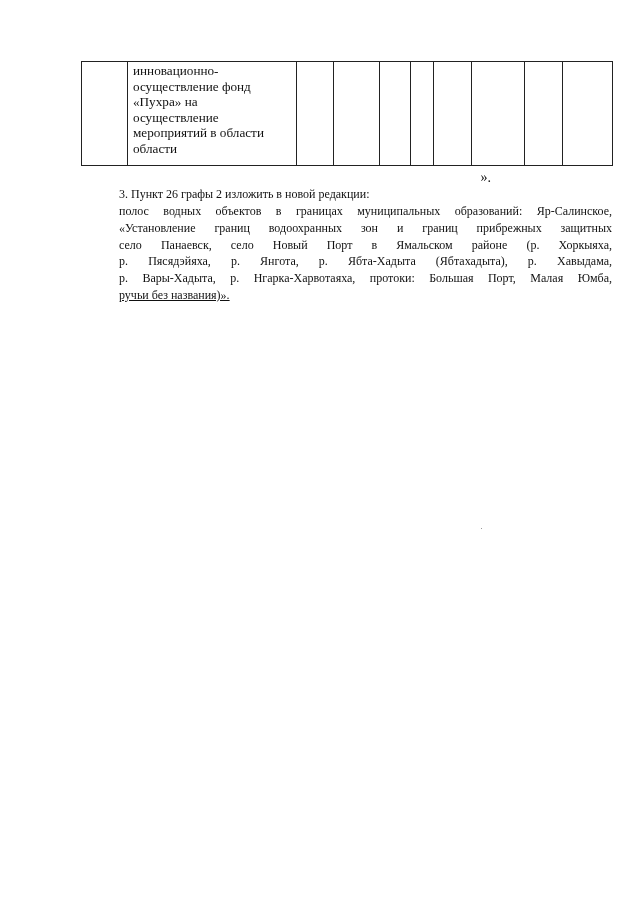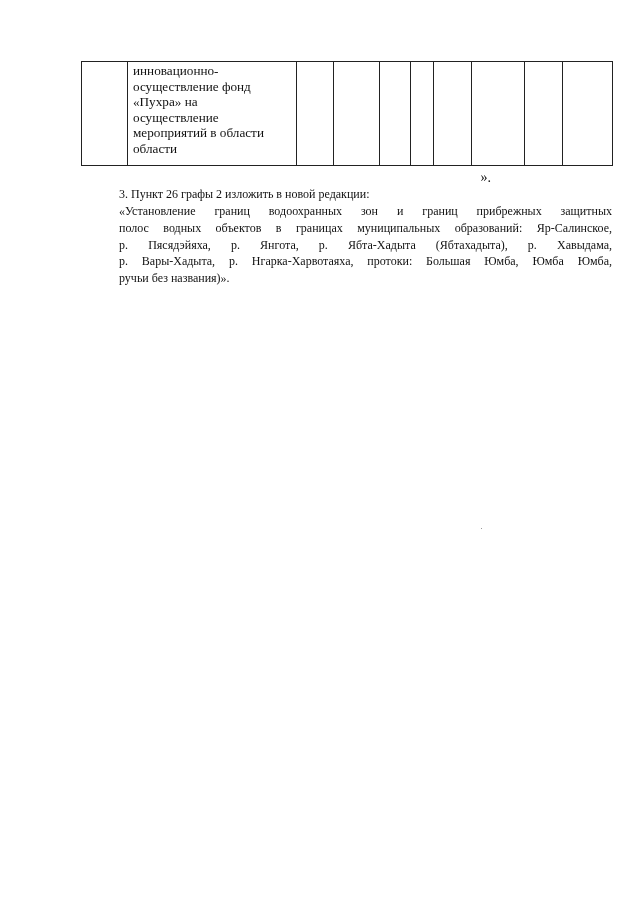--- a/index.html
+++ b/index.html
@@ -136,8 +136,8 @@
   <div class="para para-heading">3. Пункт 26 графы 2 изложить в новой редакции:</div>
 
   <div class="para para-body">
+    <span class="line">полос водных объектов в границах муниципальных образований: Яр-Салинское,</span>
     <span class="line first">«Установление границ водоохранных зон и границ прибрежных  защитных</span>
-    <span class="line">полос водных объектов в границах муниципальных образований: Яр-Салинское,</span>
     <span class="line">р. Пясядэйяха,    р. Янгота,    р. Ябта-Хадыта    (Ябтахадыта),    р. Хавыдама,</span>
     <span class="line">р. Вары-Хадыта, р. Нгарка-Харвотаяха, протоки: Большая Юмба, Юмба Юмба,</span>
     <span class="line last">ручьи без названия)».</span>

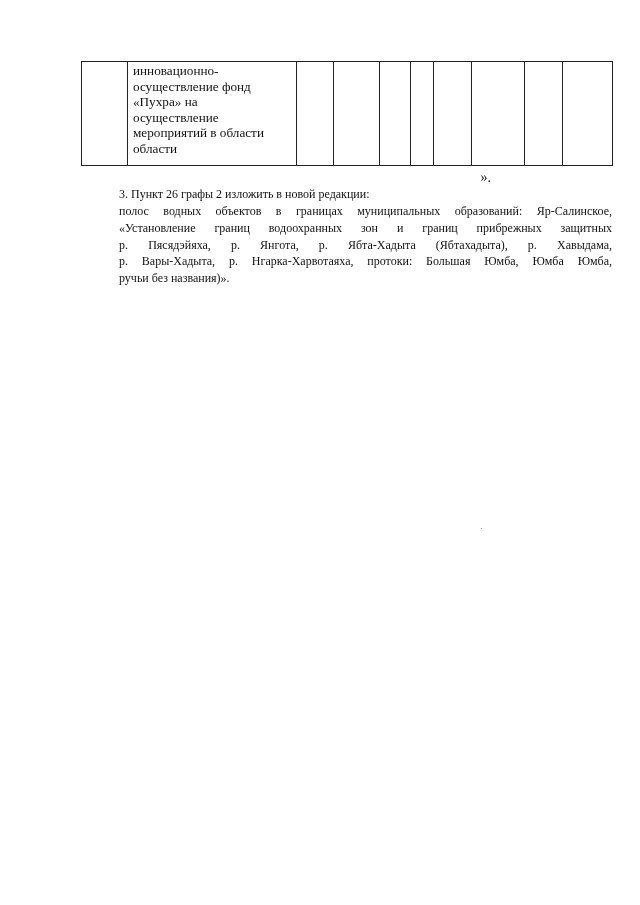--- a/index.html
+++ b/index.html
@@ -138,6 +138,7 @@
   <div class="para para-body">
     <span class="line">полос водных объектов в границах муниципальных образований: Яр-Салинское,</span>
     <span class="line first">«Установление границ водоохранных зон и границ прибрежных  защитных</span>
+    <span class="line">село  Панаевск,  село  Новый  Порт  в  Ямальском  районе  (р. Хоркыяха,</span>
     <span class="line">р. Пясядэйяха,    р. Янгота,    р. Ябта-Хадыта    (Ябтахадыта),    р. Хавыдама,</span>
     <span class="line">р. Вары-Хадыта, р. Нгарка-Харвотаяха, протоки: Большая Юмба, Юмба Юмба,</span>
     <span class="line last">ручьи без названия)».</span>

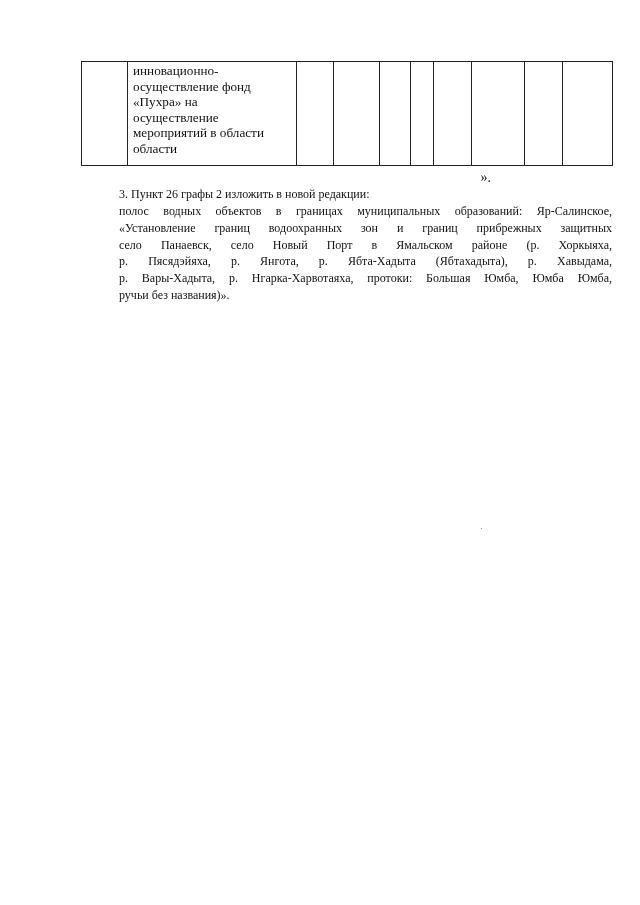--- a/index.html
+++ b/index.html
@@ -140,7 +140,7 @@
     <span class="line first">«Установление границ водоохранных зон и границ прибрежных  защитных</span>
     <span class="line">село  Панаевск,  село  Новый  Порт  в  Ямальском  районе  (р. Хоркыяха,</span>
     <span class="line">р. Пясядэйяха,    р. Янгота,    р. Ябта-Хадыта    (Ябтахадыта),    р. Хавыдама,</span>
-    <span class="line">р. Вары-Хадыта, р. Нгарка-Харвотаяха, протоки: Большая Юмба, Юмба Юмба,</span>
+    <span class="line">р. Вары-Хадыта, р. Нгарка-Харвотаяха, протоки: Большая Порт, Малая Юмба,</span>
     <span class="line last">ручьи без названия)».</span>
   </div>
 

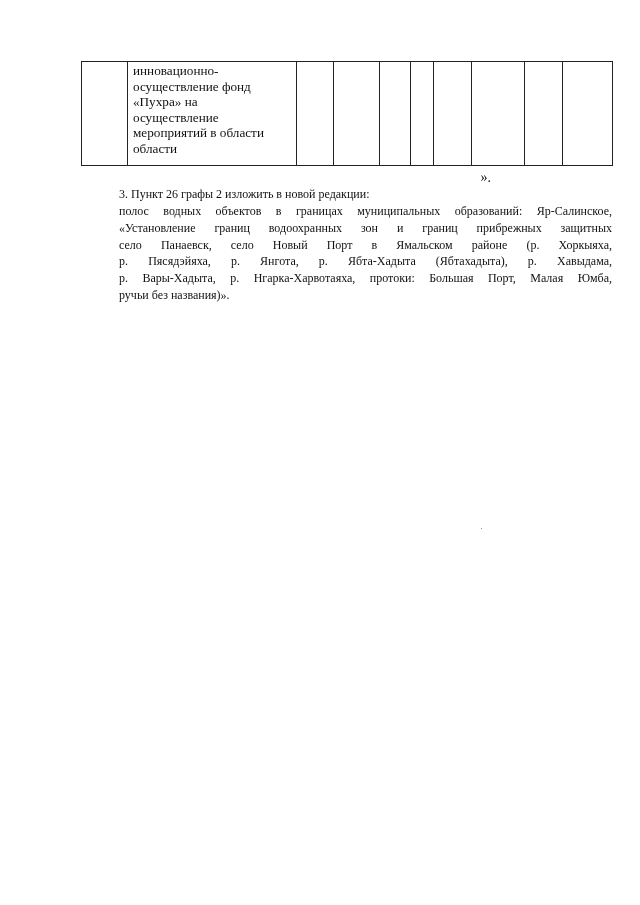--- a/index.html
+++ b/index.html
@@ -80,6 +80,7 @@
     }
     .para-body .line.last {
       text-align-last: left;
+      text-decoration: underline;
     }
     .scan-dot {
       position: absolute;

